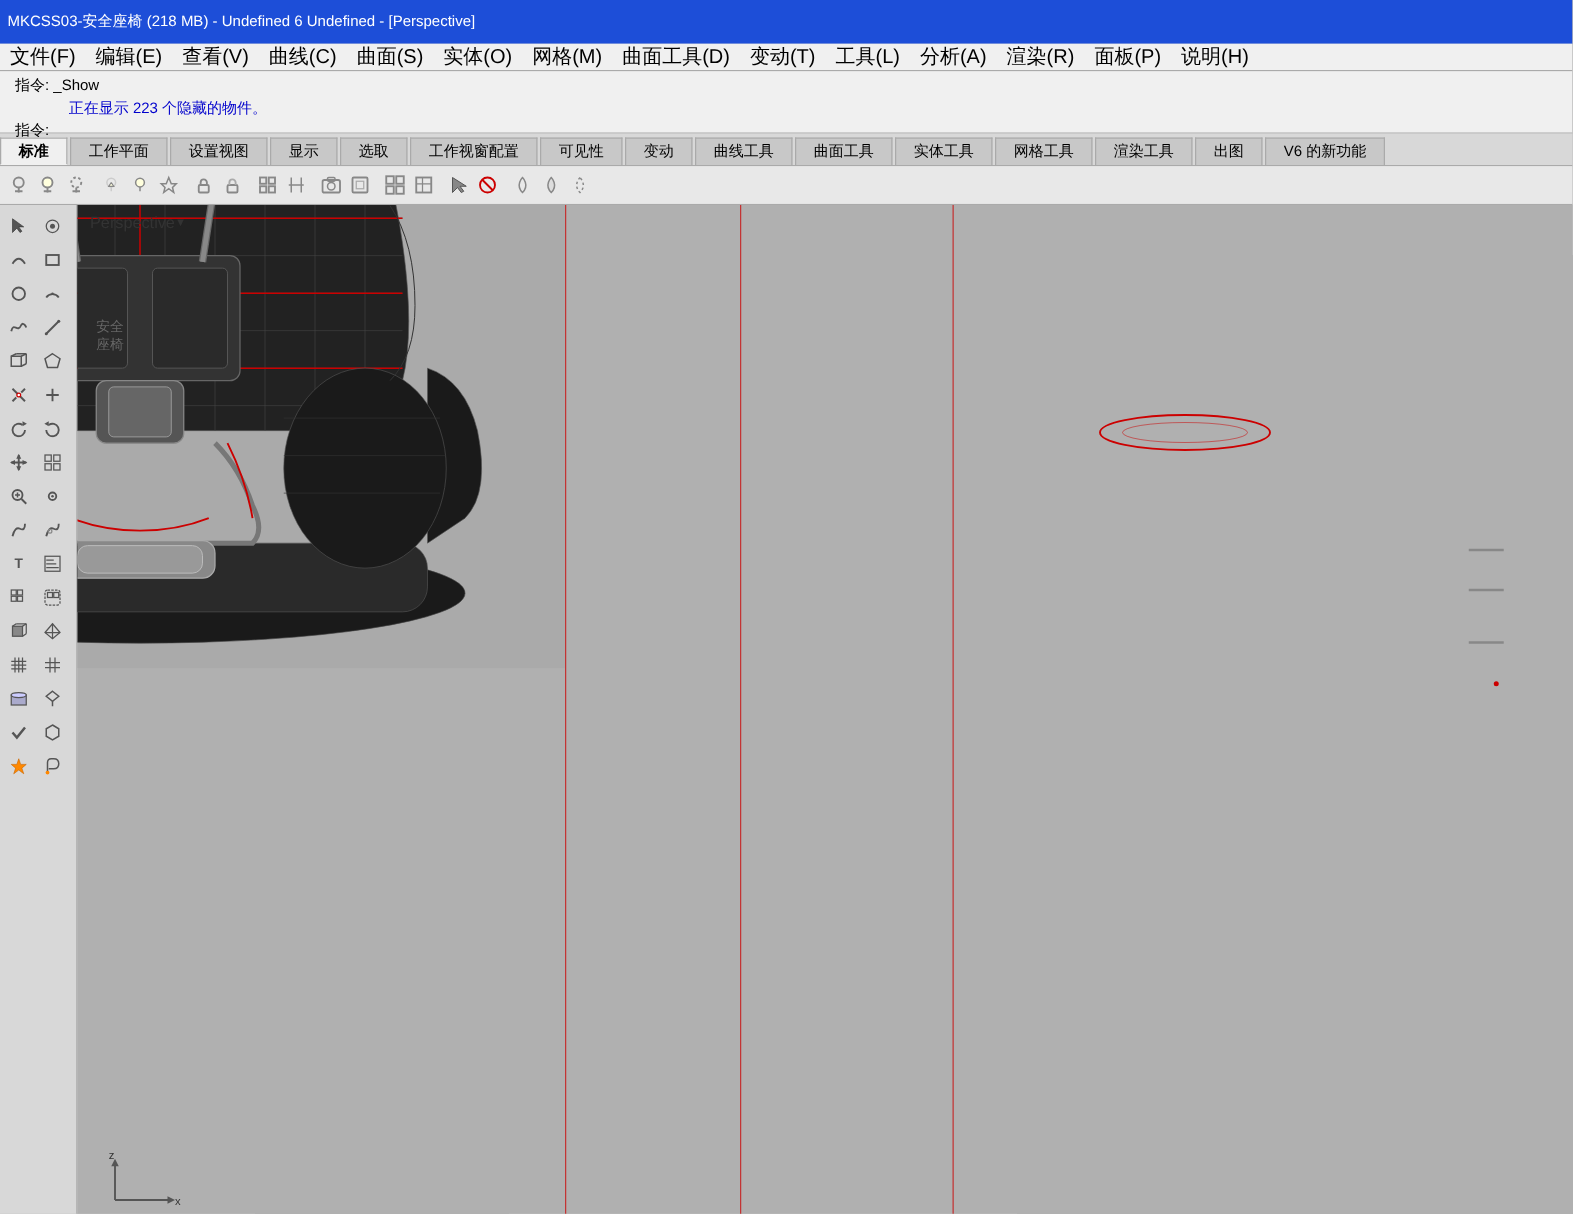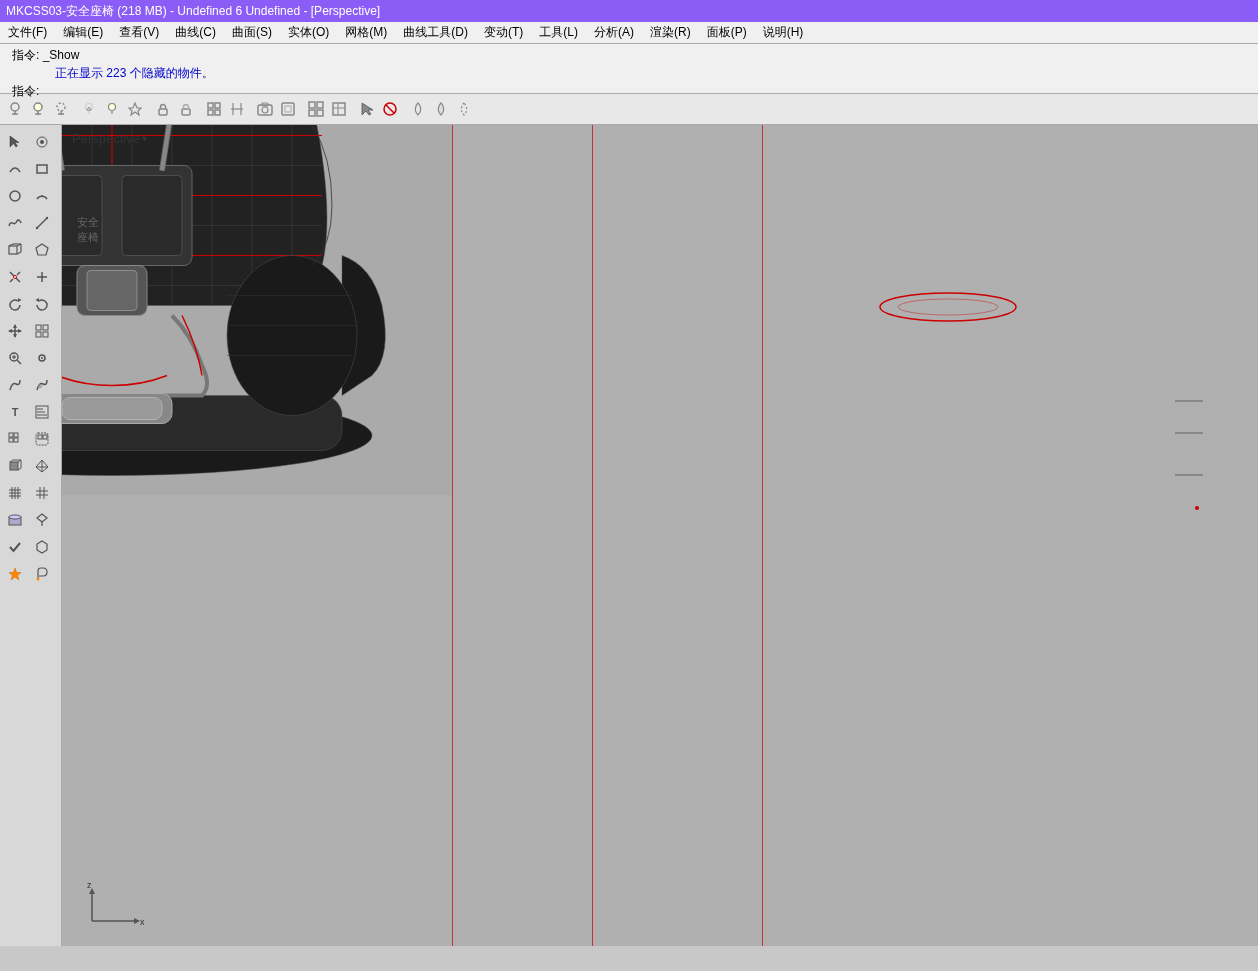--- a/index.html
+++ b/index.html
@@ -16,8 +16,8 @@
 
     
     #title-bar {
-      height: 22px;
-      background: #8b5cf6;
+      height: 35px;
+      background: #1d4ed8;
       color: white;
       display: flex;
       align-items: center;

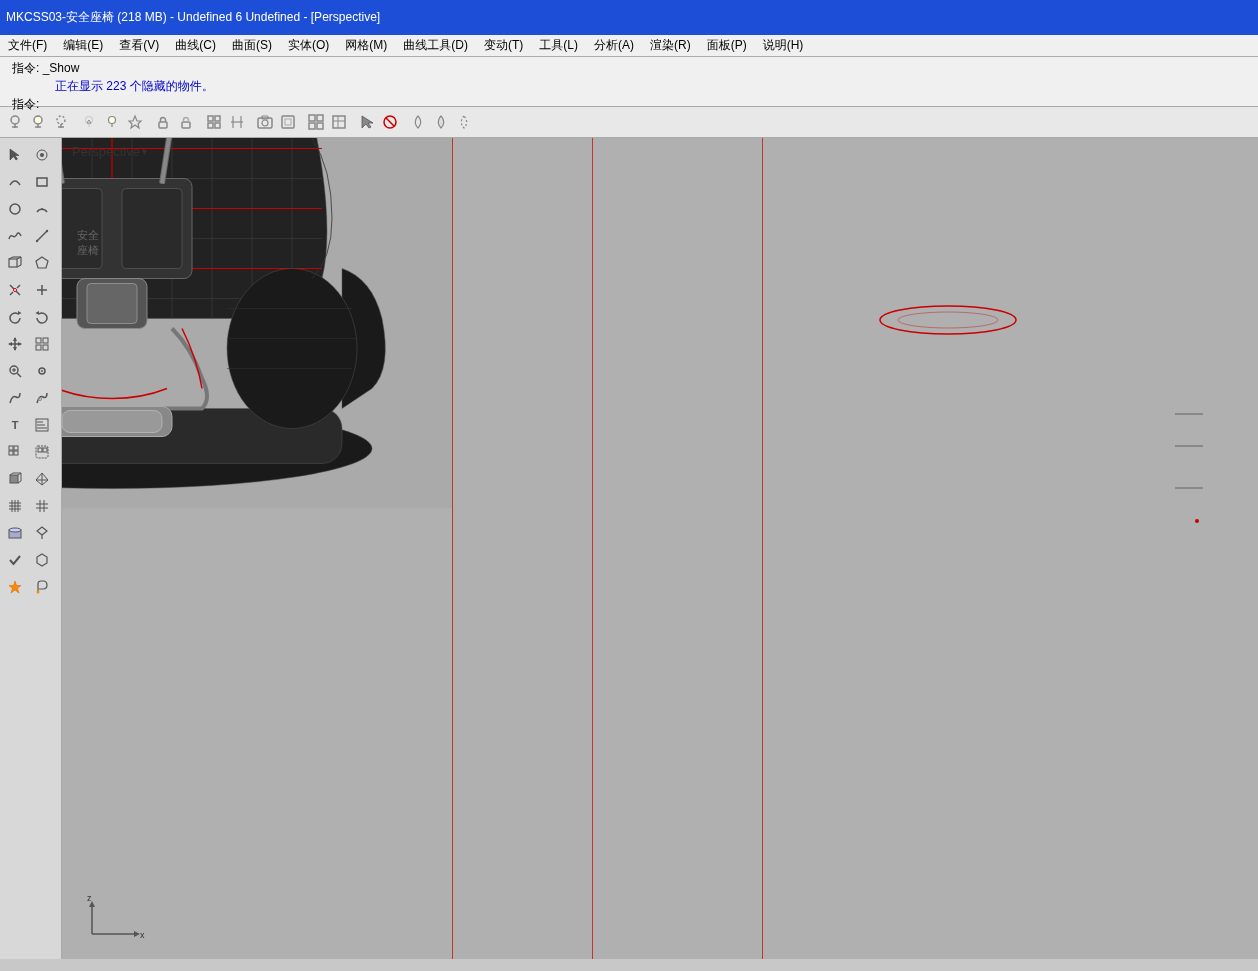--- a/index.html
+++ b/index.html
@@ -36,7 +36,7 @@
     #menu-bar span {
       padding: 0 8px;
       cursor: pointer;
-      font-size: 12px;
+      font-size: 16px;
     }
 
     

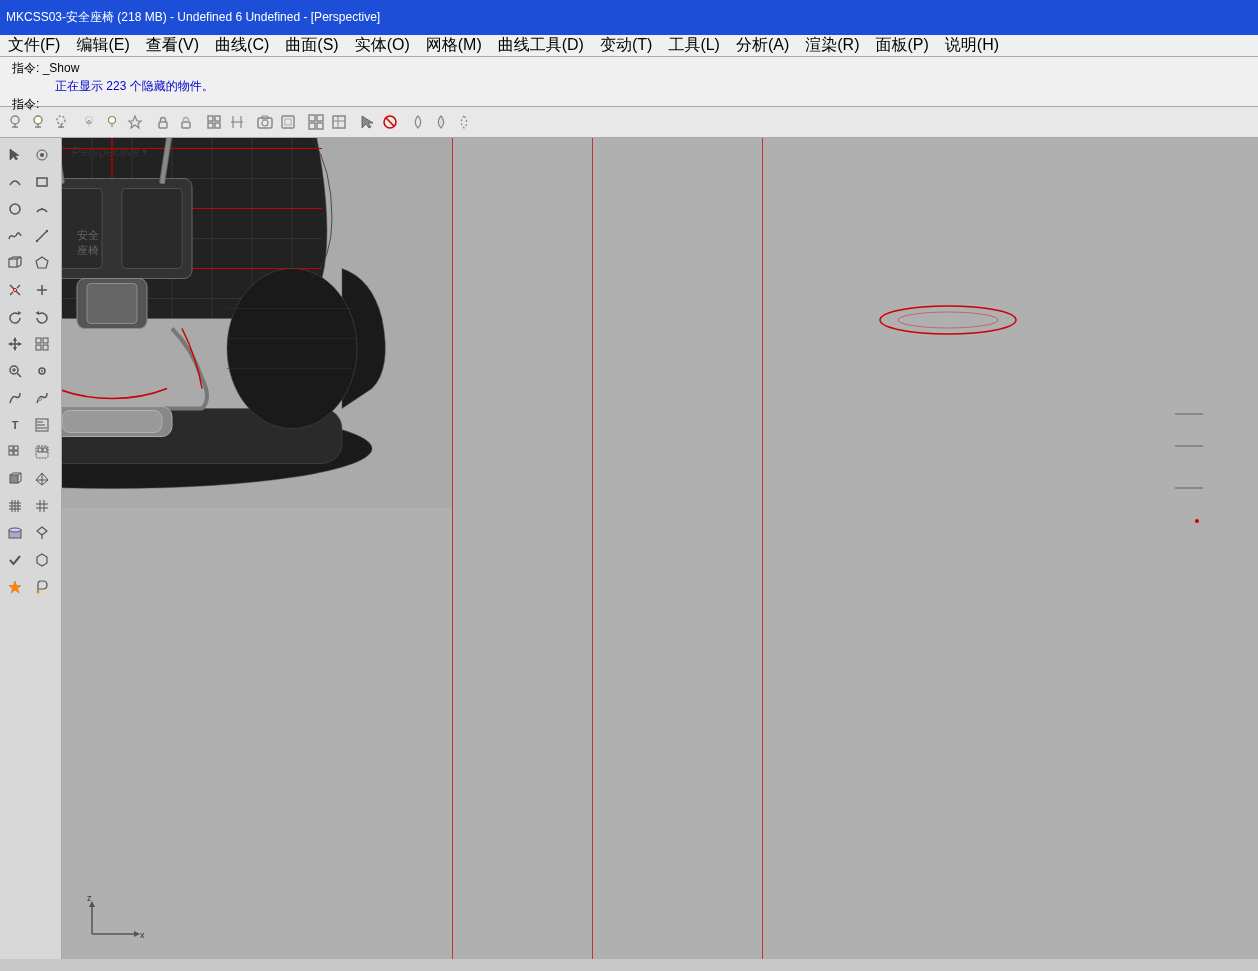--- a/index.html
+++ b/index.html
@@ -212,7 +212,7 @@
     <span>曲面(S)</span>
     <span>实体(O)</span>
     <span>网格(M)</span>
-    <span>曲线工具(D)</span>
+    <span>曲面工具(D)</span>
     <span>变动(T)</span>
     <span>工具(L)</span>
     <span>分析(A)</span>

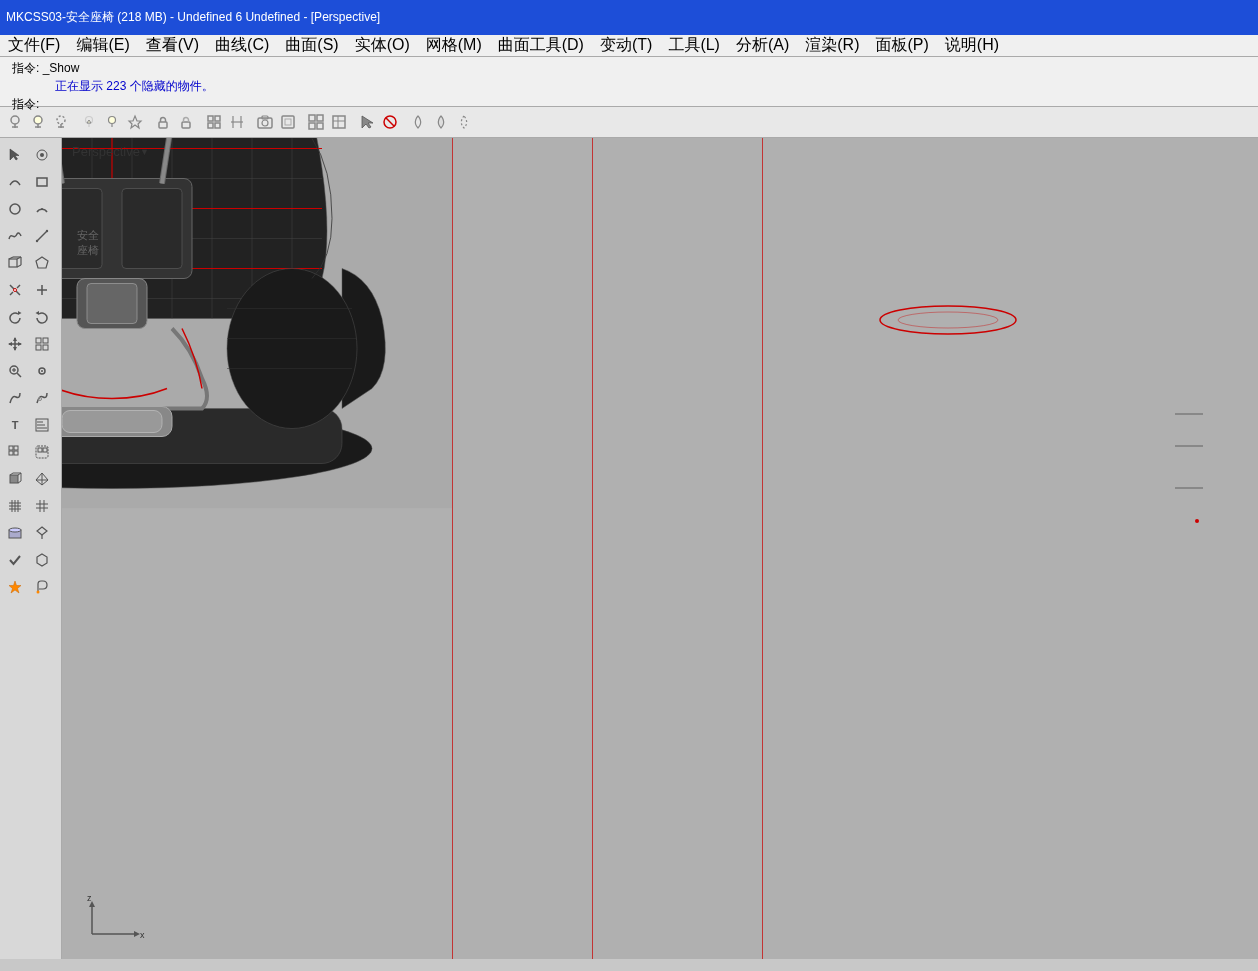--- a/index.html
+++ b/index.html
@@ -229,6 +229,23 @@
 
 <div id="toolbar-container">
 
+  <div id="tab-row">
+  <div class="tab-btn active">标准</div>
+      <div class="tab-btn">工作平面</div>
+      <div class="tab-btn">设置视图</div>
+      <div class="tab-btn">显示</div>
+      <div class="tab-btn">选取</div>
+      <div class="tab-btn">工作视窗配置</div>
+      <div class="tab-btn">可见性</div>
+      <div class="tab-btn">变动</div>
+      <div class="tab-btn">曲线工具</div>
+      <div class="tab-btn">曲面工具</div>
+      <div class="tab-btn">实体工具</div>
+      <div class="tab-btn">网格工具</div>
+      <div class="tab-btn">渲染工具</div>
+      <div class="tab-btn">出图</div>
+      <div class="tab-btn">V6 的新功能</div>
+    </div>
 
   <div id="icon-row">
 

